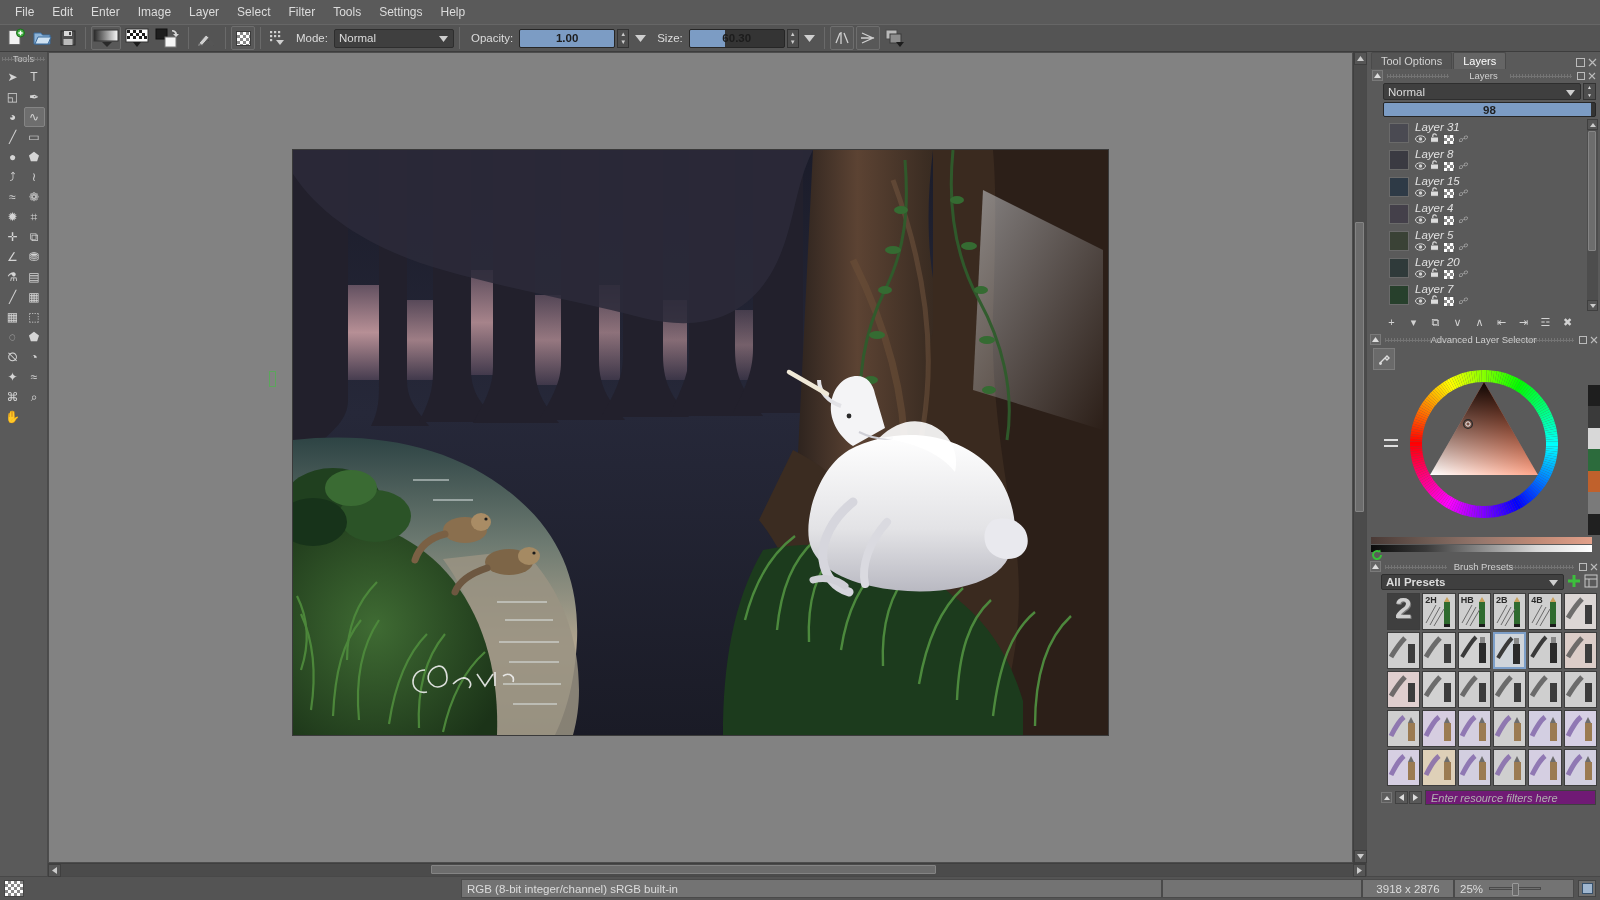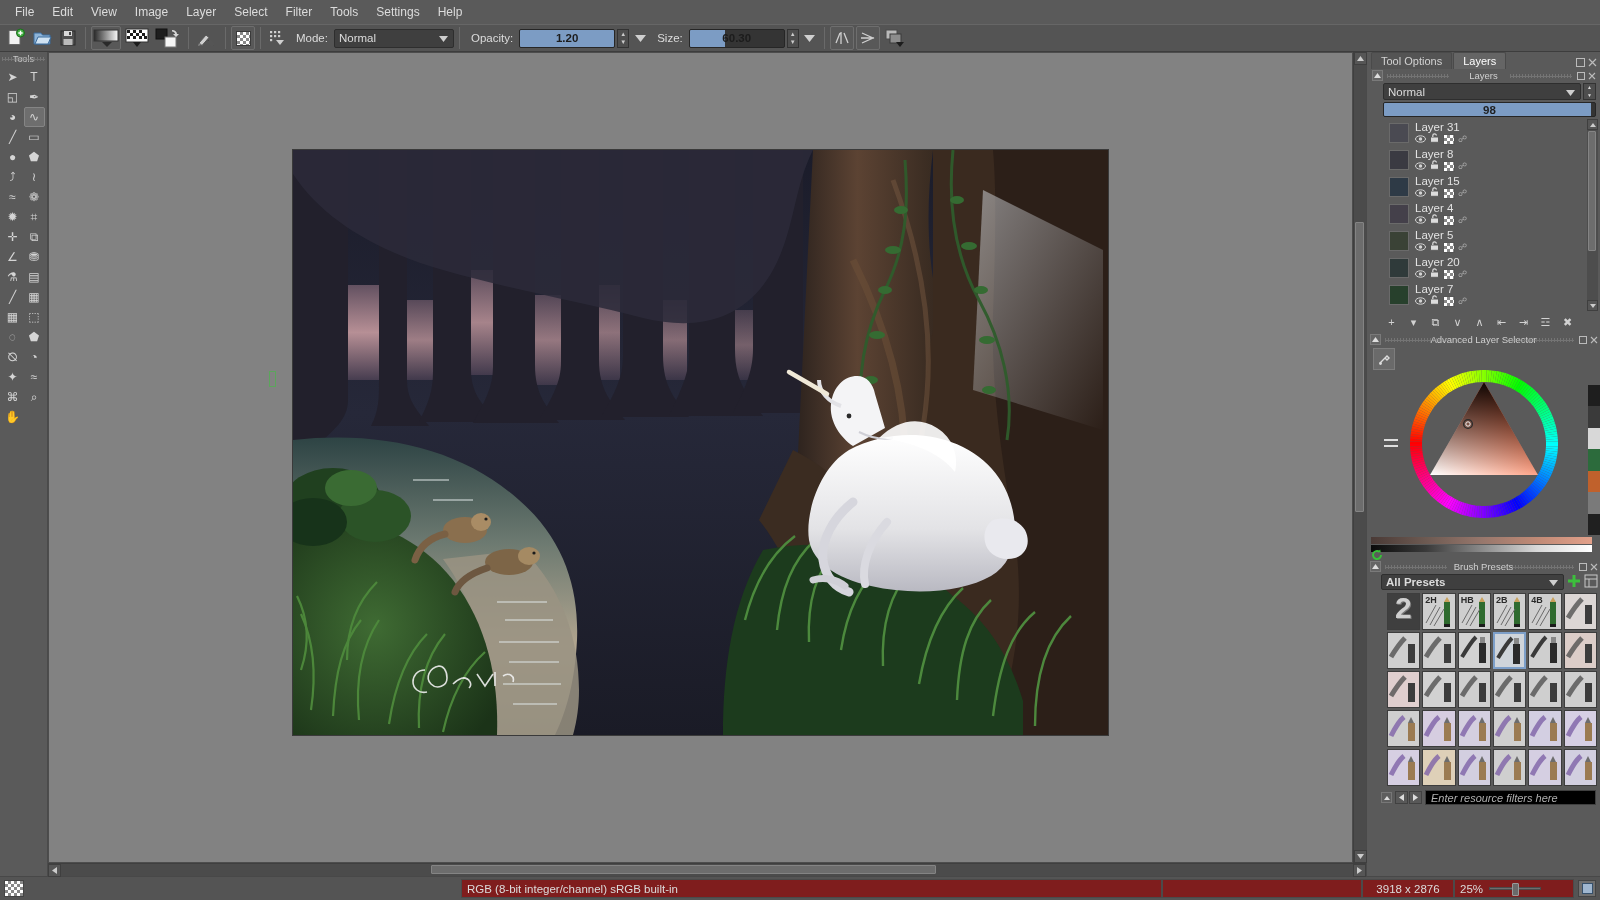--- a/index.html
+++ b/index.html
@@ -124,7 +124,7 @@
   <div class="menubar">
     <div class="mi">File</div>
     <div class="mi">Edit</div>
-    <div class="mi">View</div>
+    <div class="mi">Enter</div>
     <div class="mi">Image</div>
     <div class="mi">Layer</div>
     <div class="mi">Select</div>

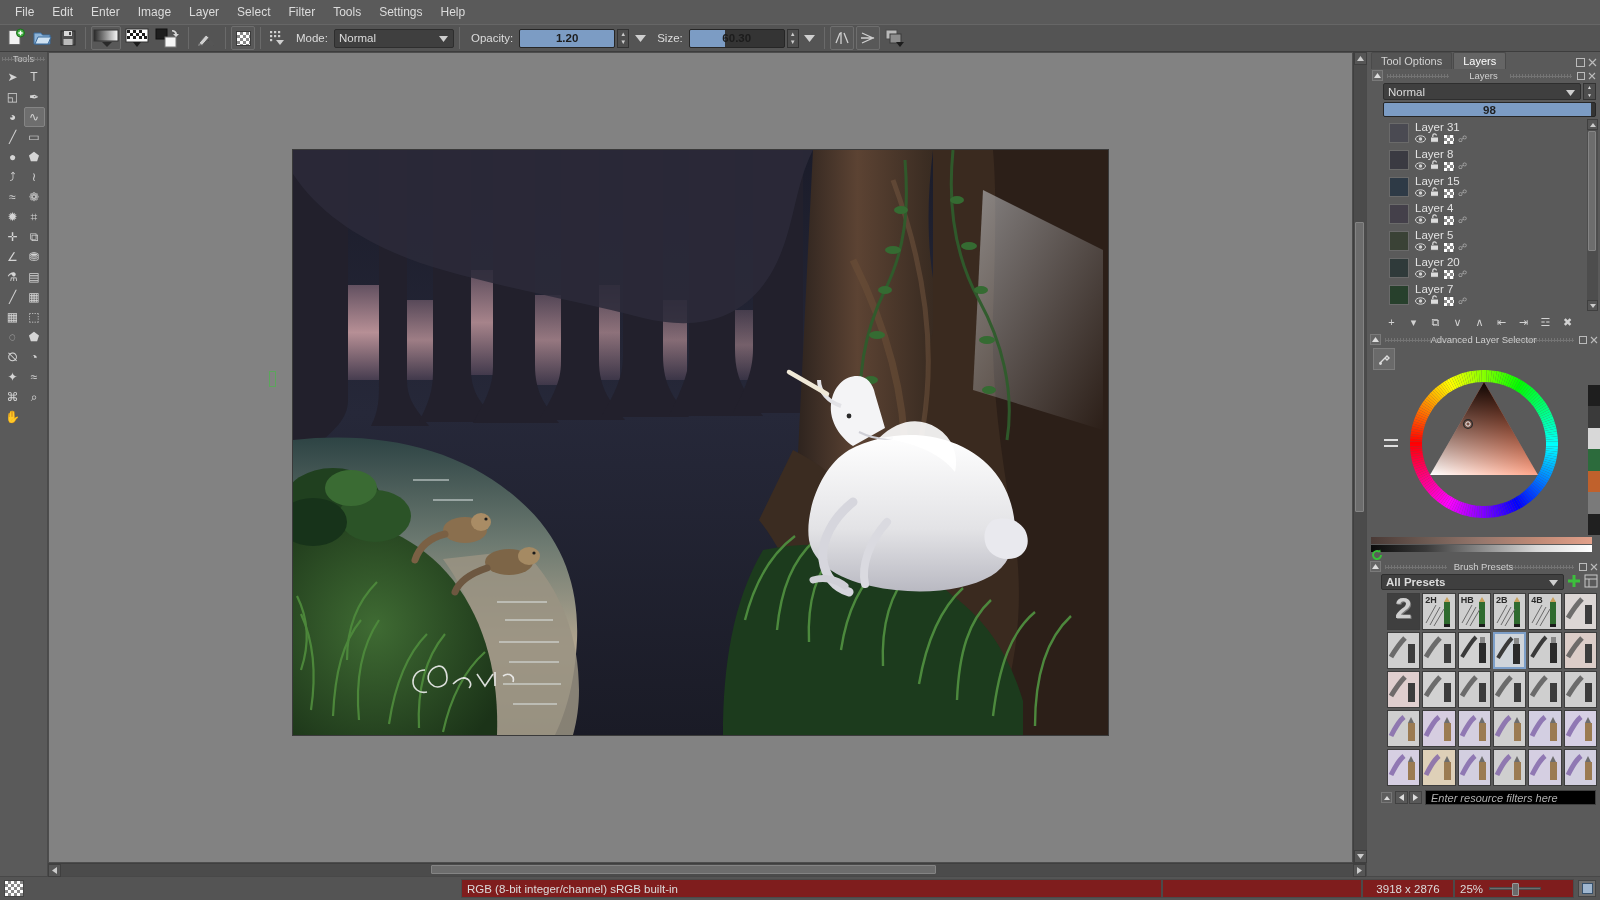--- a/index.html
+++ b/index.html
@@ -238,7 +238,7 @@
     <span class="lbl">Opacity:</span>
     <div class="spin" style="width:96px;">
       <div class="fill" style="width:100%"></div>
-      <div class="val">1.20</div>
+      <div class="val">1.00</div>
     </div>
     <div class="spin-btns">
         <div>▲</div>

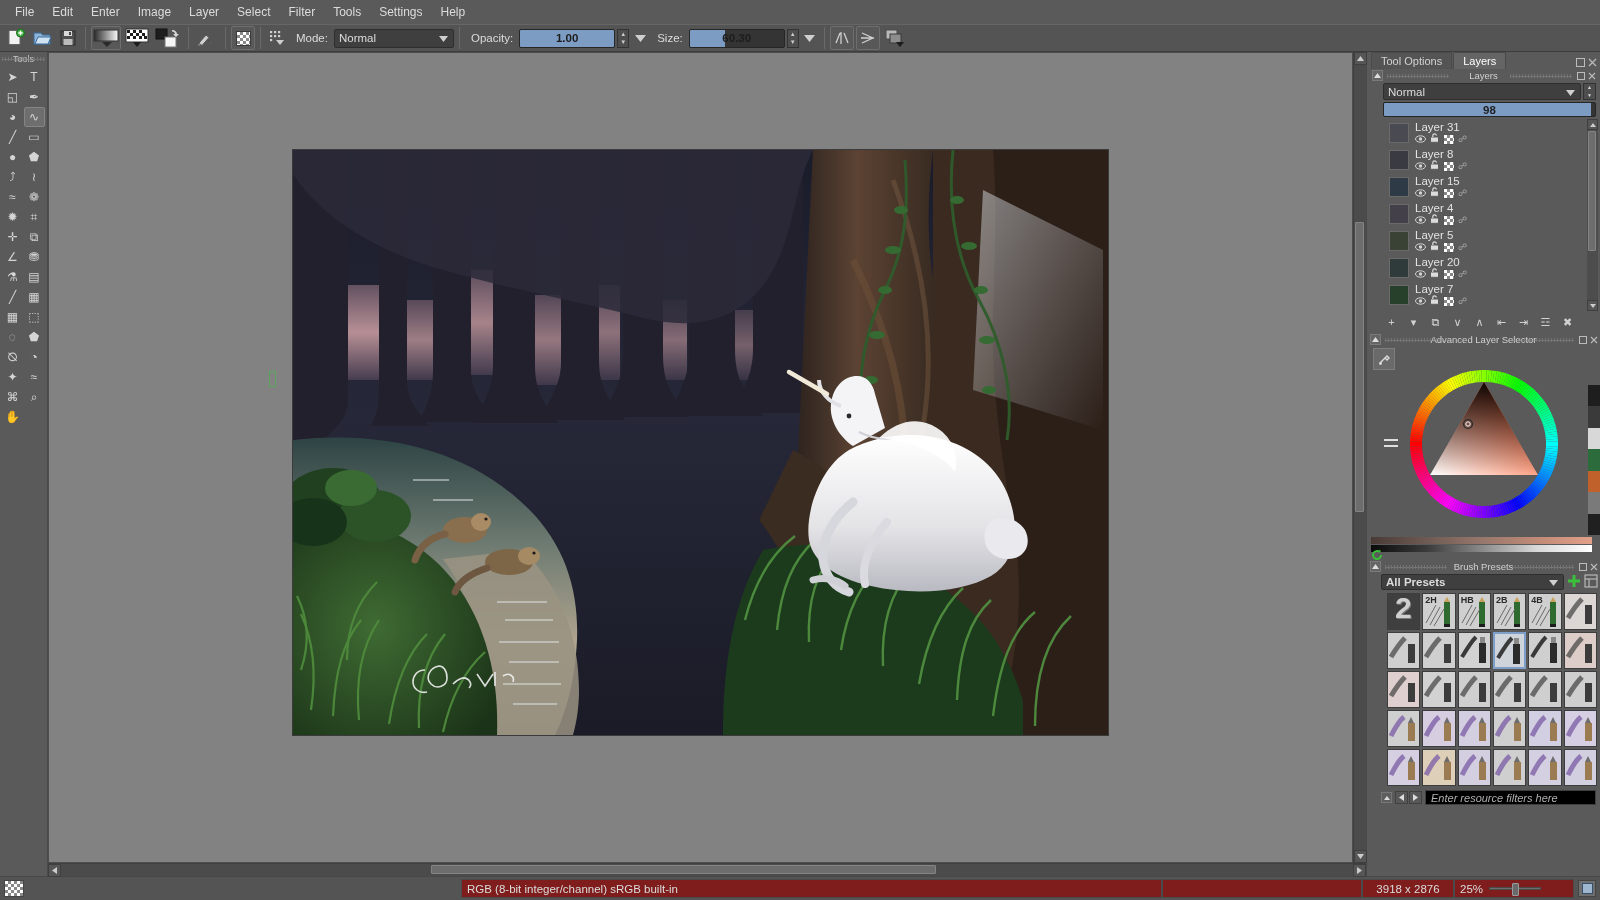--- a/index.html
+++ b/index.html
@@ -86,7 +86,7 @@
 
   .layerpanel { background:#5a5a5a; padding:0 2px; }
   .layerlist { background:#5a5a5a; height:192px; overflow:hidden; position:relative; display:flex; }
-  .layerlist-inner { flex:1; position:relative; }
+  .layerlist-inner { flex:1; position:relative;font-style:italic; }
   .layerrow { height:27px; position:relative; display:flex; align-items:center; padding-left:20px; }
   .lthumb { width:20px; height:20px; background:#5e5e5e; border:1px solid #6a6a6a; margin-right:3px; overflow:hidden; }
   .lname { font-size:11.5px; color:#e2e2e2; position:absolute; left:46px; top:2px; }

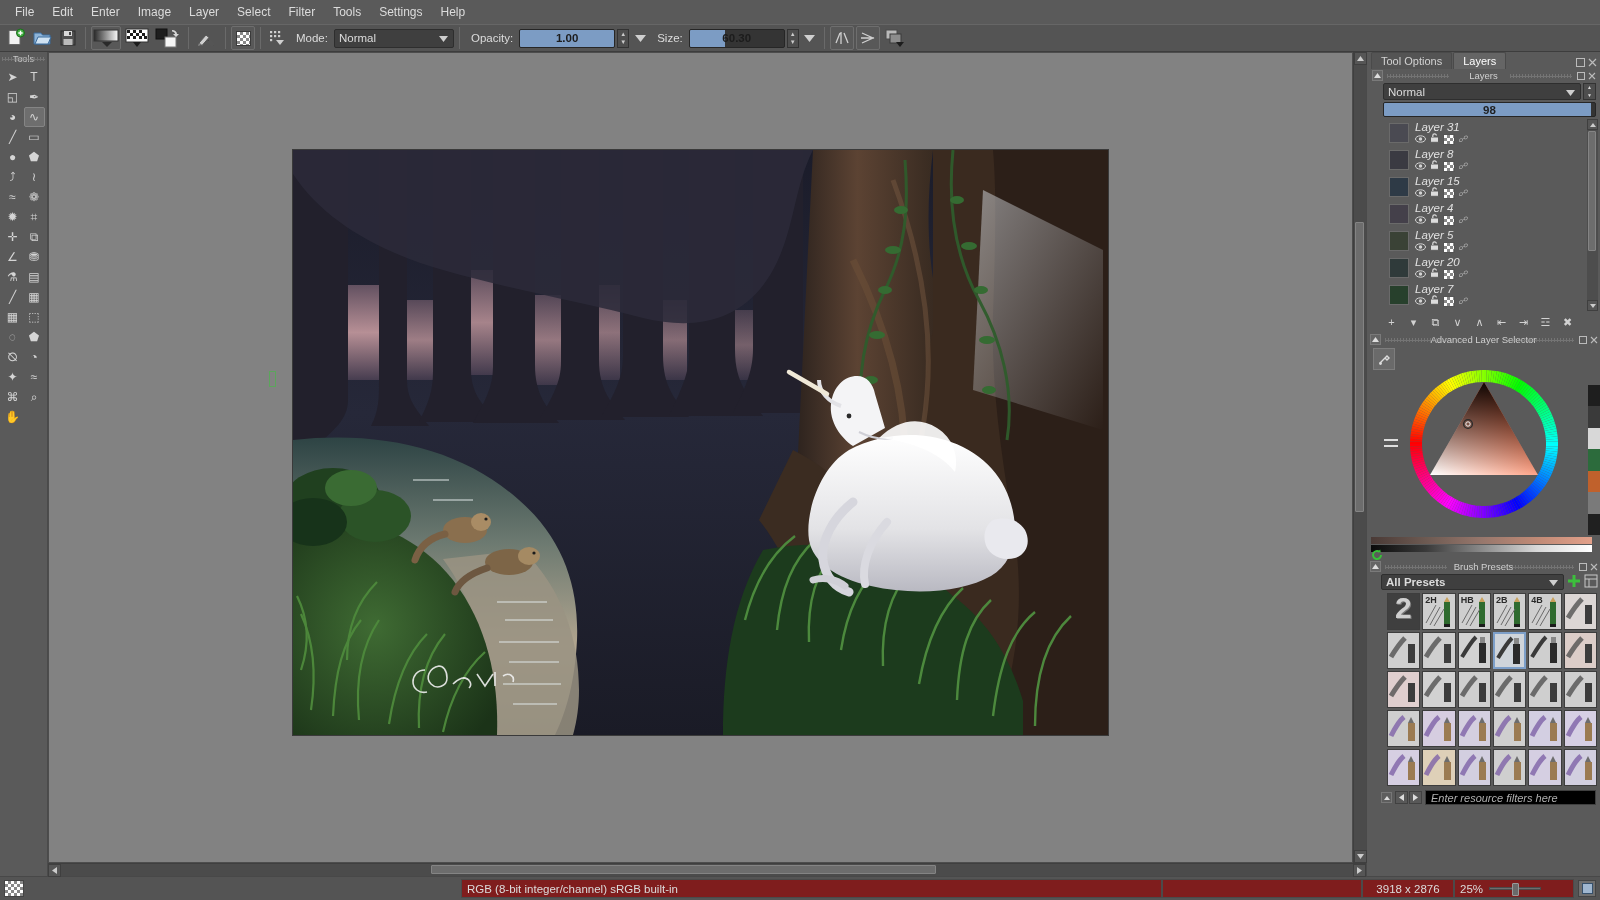--- a/index.html
+++ b/index.html
@@ -1405,7 +1405,7 @@
                 </svg>
               </div>
           </div>
-          <div style="flex:1;height:15px;background:#000000;border:1px solid #3f3f3f;display:flex;align-items:center;padding-left:5px;">
+          <div style="flex:1;height:15px;background:#701a75;border:1px solid #3f3f3f;display:flex;align-items:center;padding-left:5px;">
             <span style="font-style:italic;color:#b0b0b0;font-size:11px;">Enter resource filters here</span>
           </div>
         </div>

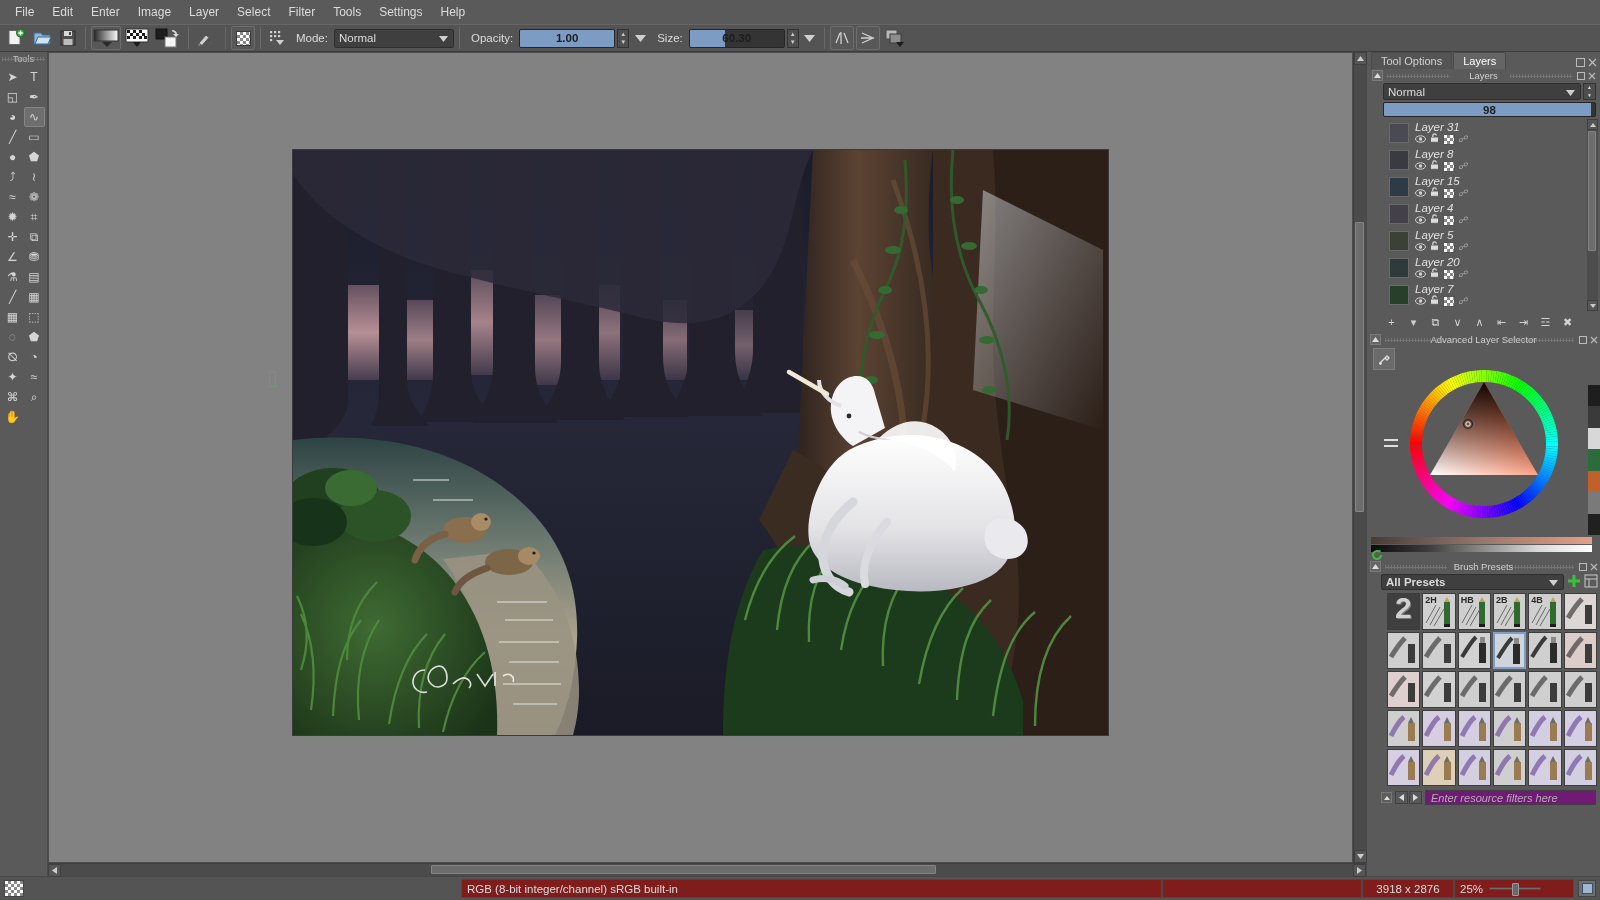--- a/index.html
+++ b/index.html
@@ -106,7 +106,7 @@
 
   
   .statusbar { height:24px; background:#545454; display:flex; align-items:center; border-top:1px solid #484848; flex:0 0 24px; }
-  .st-cell { height:19px; border:1px solid #4a4a4a; background:#7f1d1d; display:flex; align-items:center; padding:0 5px; font-size:11.5px; color:#dcdcdc; }
+  .st-cell { height:19px; border:1px solid #4a4a4a; background:#737373; display:flex; align-items:center; padding:0 5px; font-size:11.5px; color:#dcdcdc; }
   .slider-track { width:52px; height:3px; background:#6e6e6e; border:1px solid #4a4a4a; position:relative; }
   .slider-knob { position:absolute; left:22px; top:-5px; width:7px; height:13px; background:#6a6a6a; border:1px solid #9a9a9a; border-radius:1px; }
 

